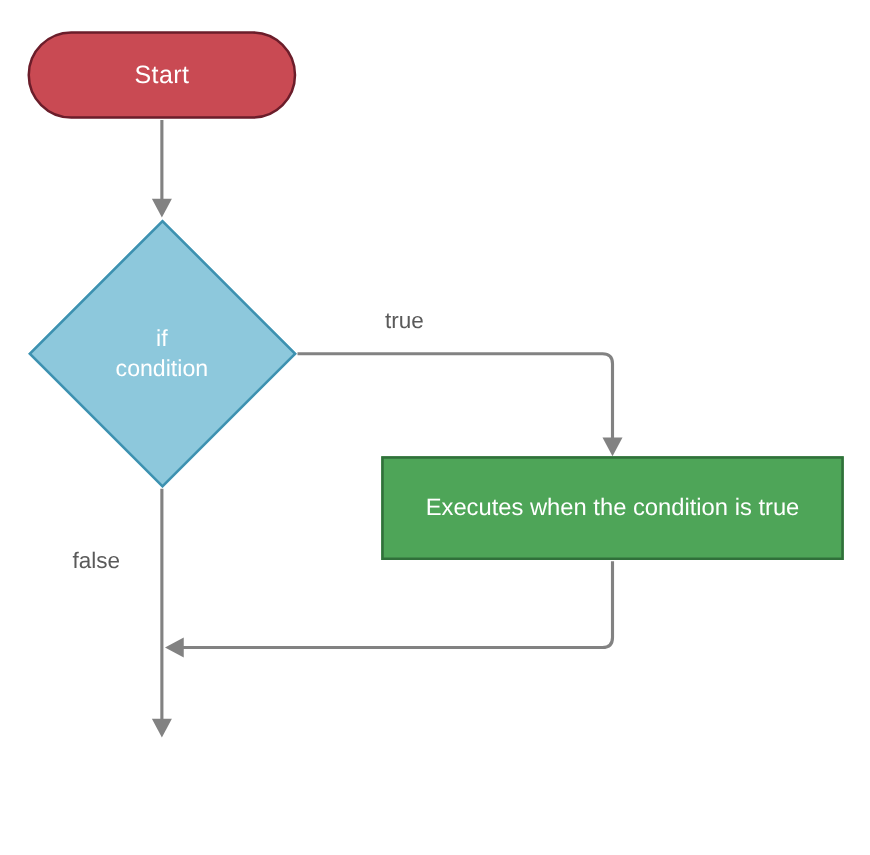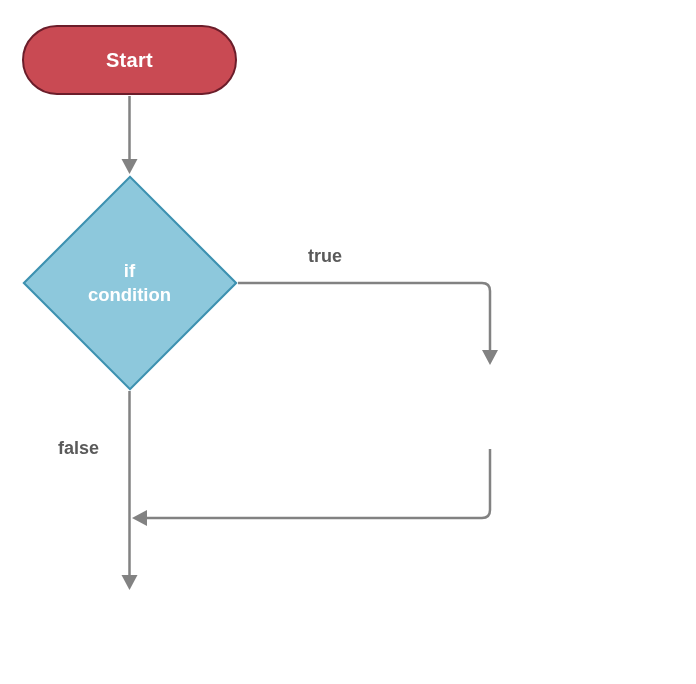--- a/index.html
+++ b/index.html
@@ -12,7 +12,6 @@
     position: relative;
     width: 696px; height: 540px;
     background: var(--background, #ffffff);
-    font-weight: bold;
   }
   
   svg.connectors {

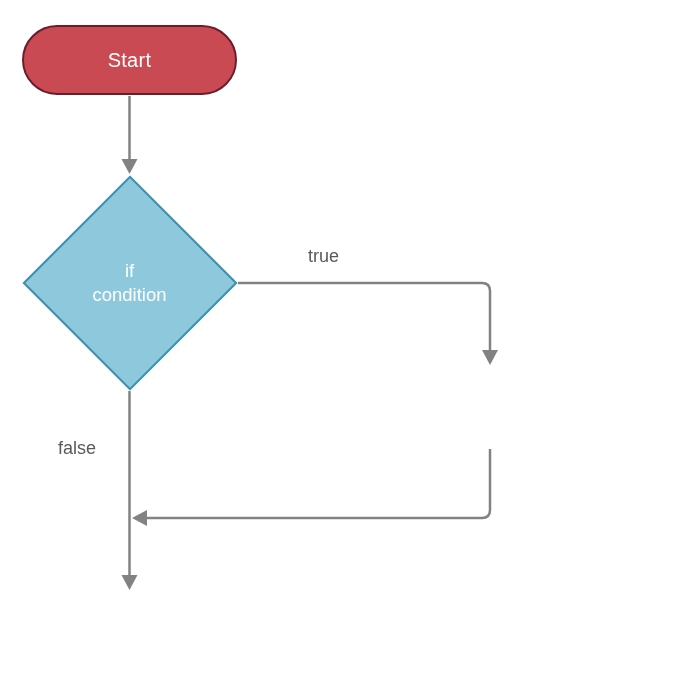--- a/index.html
+++ b/index.html
@@ -107,6 +107,9 @@
 
   <div class="edge-label" id="false-label">false</div>
 
+  <div class="process">
+    <span>Executes when the condition is true</span>
+  </div>
 
 
 </div>

